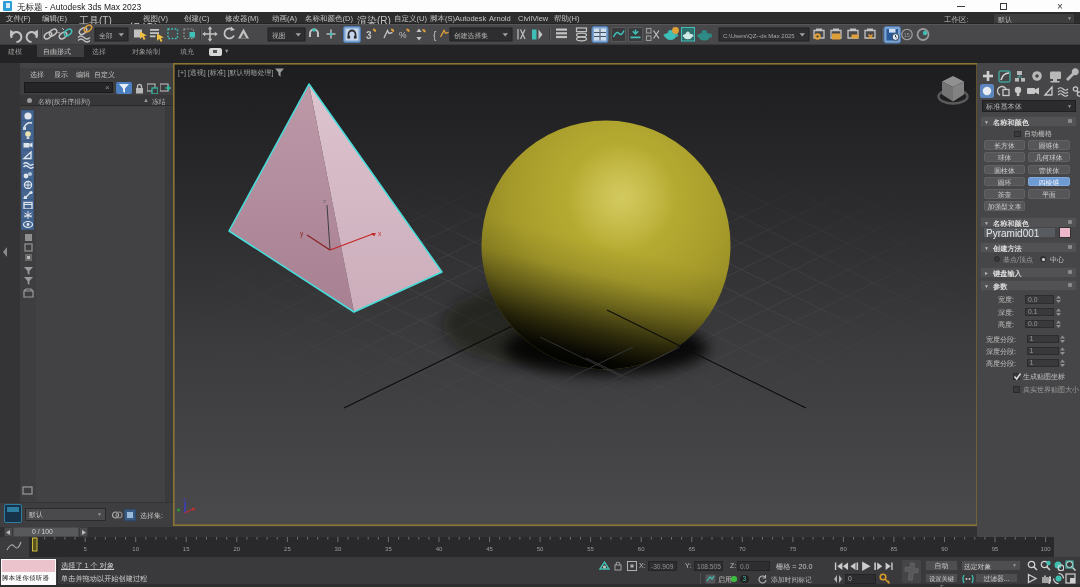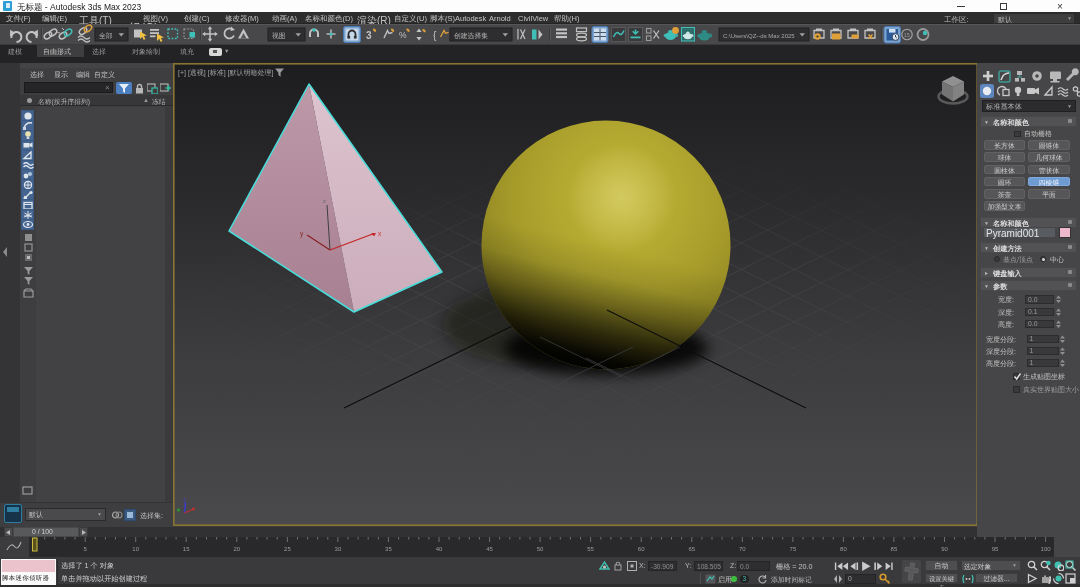--- a/index.html
+++ b/index.html
@@ -743,7 +743,7 @@
 <div class="a" style="left:2px;top:560px;width:53px;height:12px;background:#eac3cc"></div>
 <div class="t" style="left:2px;top:573.5px;font-size:6.3px;color:#111;letter-spacing:0.5px">脚本迷你侦听器</div>
 <div class="a" style="left:57px;top:559px;width:1px;height:26px;background:#2c2c2e"></div>
-<div class="t" style="left:61px;top:561px;font-size:7.2px;color:#cfcfcf;">选择了 1 个 对象</div>
+<div class="t" style="left:61px;top:561px;font-size:7.2px;color:#cfcfcf;text-decoration:underline;">选择了 1 个 对象</div>
 <div class="t" style="left:61px;top:574px;font-size:7.2px;color:#cfcfcf;">单击并拖动以开始创建过程</div>
 <svg class="a" style="left:598px;top:560px" width="13" height="11">
     <path d="M2 9 L6.5 2 L11 9 Z" fill="none" stroke="#3fbfb0" stroke-width="1.4"></path>

